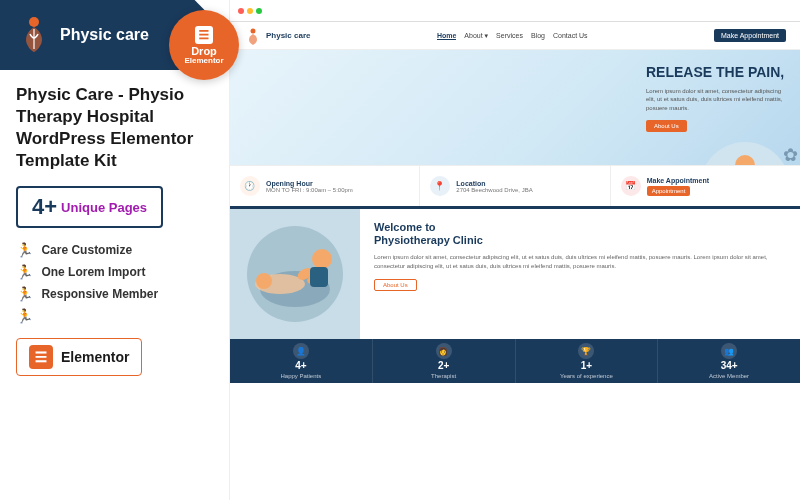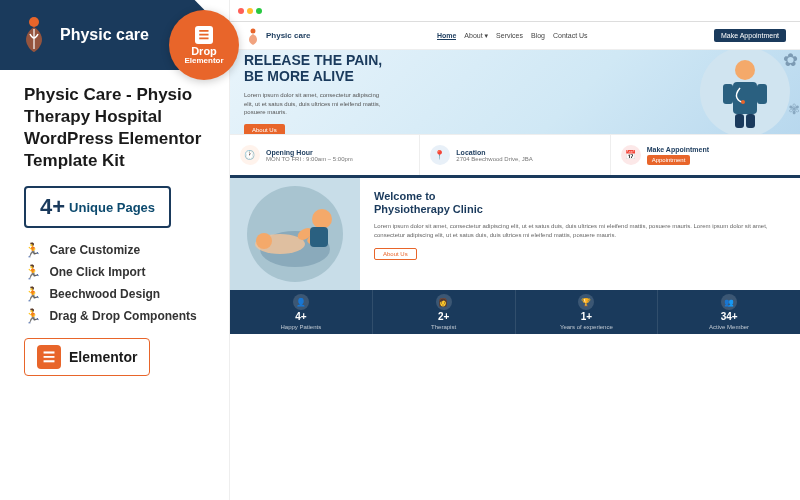--- a/index.html
+++ b/index.html
@@ -276,10 +276,11 @@
     .site-hero {
       background: linear-gradient(135deg, #e8f4fb 0%, #d0e8f5 60%, #b8d8ee 100%);
       display: flex;
-      align-items: center;
-      height: 84px;
+      align-items: flex-end;
+      height: 115px;
       position: relative;
       overflow: hidden;
+      flex-direction: column;
     }
 
     .hero-content {

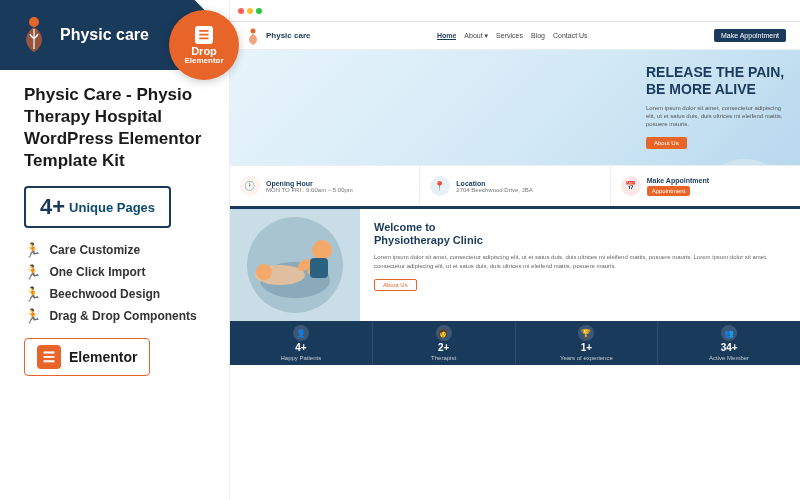--- a/index.html
+++ b/index.html
@@ -48,7 +48,7 @@
     }
 
     .left-content {
-      padding: 14px 24px;
+      padding: 14px 16px;
       flex: 1;
       border-radius: 22px;
     }

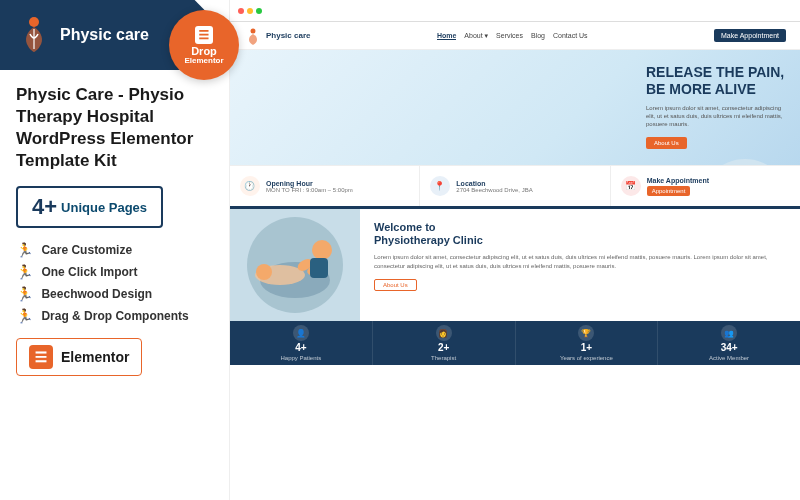--- a/index.html
+++ b/index.html
@@ -591,7 +591,6 @@
       <div class="hero-content">
         <div class="hero-title">
           <span>RELEASE THE PAIN,</span><br>
-          <span>BE MORE ALIVE</span>
         </div>
         <div class="hero-subtitle">Lorem ipsum dolor sit amet, consectetur adipiscing elit, ut et satus duis, duis ultrices mi eleifend mattis, posuere mauris.</div>
         <div class="hero-btn">About Us</div>

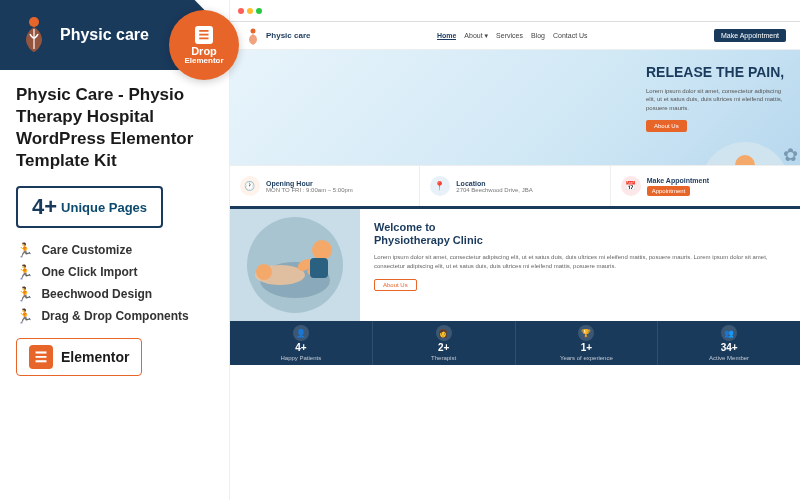--- a/index.html
+++ b/index.html
@@ -81,7 +81,7 @@
     .badge-text {
       font-size: 13px;
       font-weight: 700;
-      color: #0c4a6e;
+      color: #a21caf;
       margin-left: 4px;
     }
 

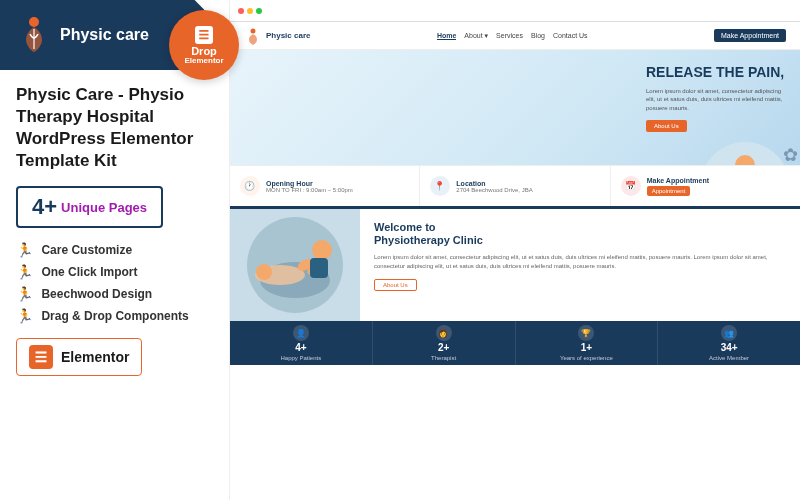--- a/index.html
+++ b/index.html
@@ -414,7 +414,7 @@
     
     .site-welcome {
       display: flex;
-      height: 112px;
+      height: 130px;
       background: #fff;
     }
 

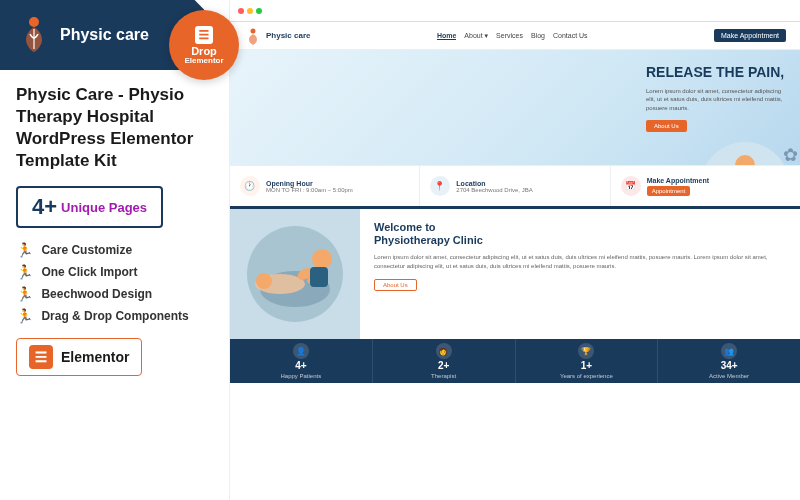--- a/index.html
+++ b/index.html
@@ -538,7 +538,7 @@
       </li>
       <li>
         <span class="feature-icon">🏃</span>
-        <span>One Click Import</span>
+        <span>One Lorem Import</span>
       </li>
       <li>
         <span class="feature-icon">🏃</span>

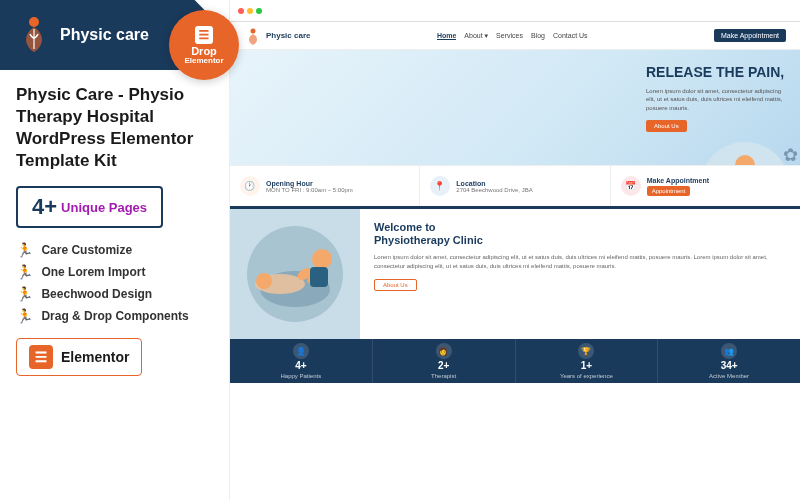--- a/index.html
+++ b/index.html
@@ -542,7 +542,7 @@
       </li>
       <li>
         <span class="feature-icon">🏃</span>
-        <span>Beechwood Design</span>
+        <span>Responsive Member</span>
       </li>
       <li>
         <span class="feature-icon">🏃</span>

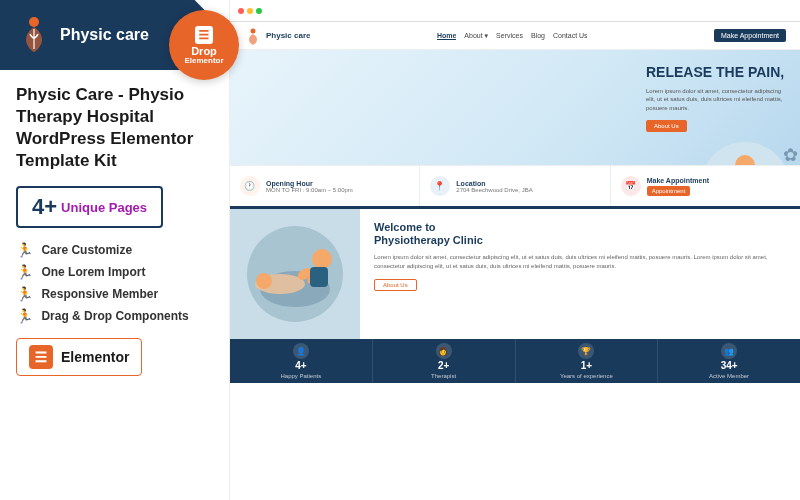--- a/index.html
+++ b/index.html
@@ -546,7 +546,6 @@
       </li>
       <li>
         <span class="feature-icon">🏃</span>
-        <span>Drag &amp; Drop Components</span>
       </li>
     </ul>
 

